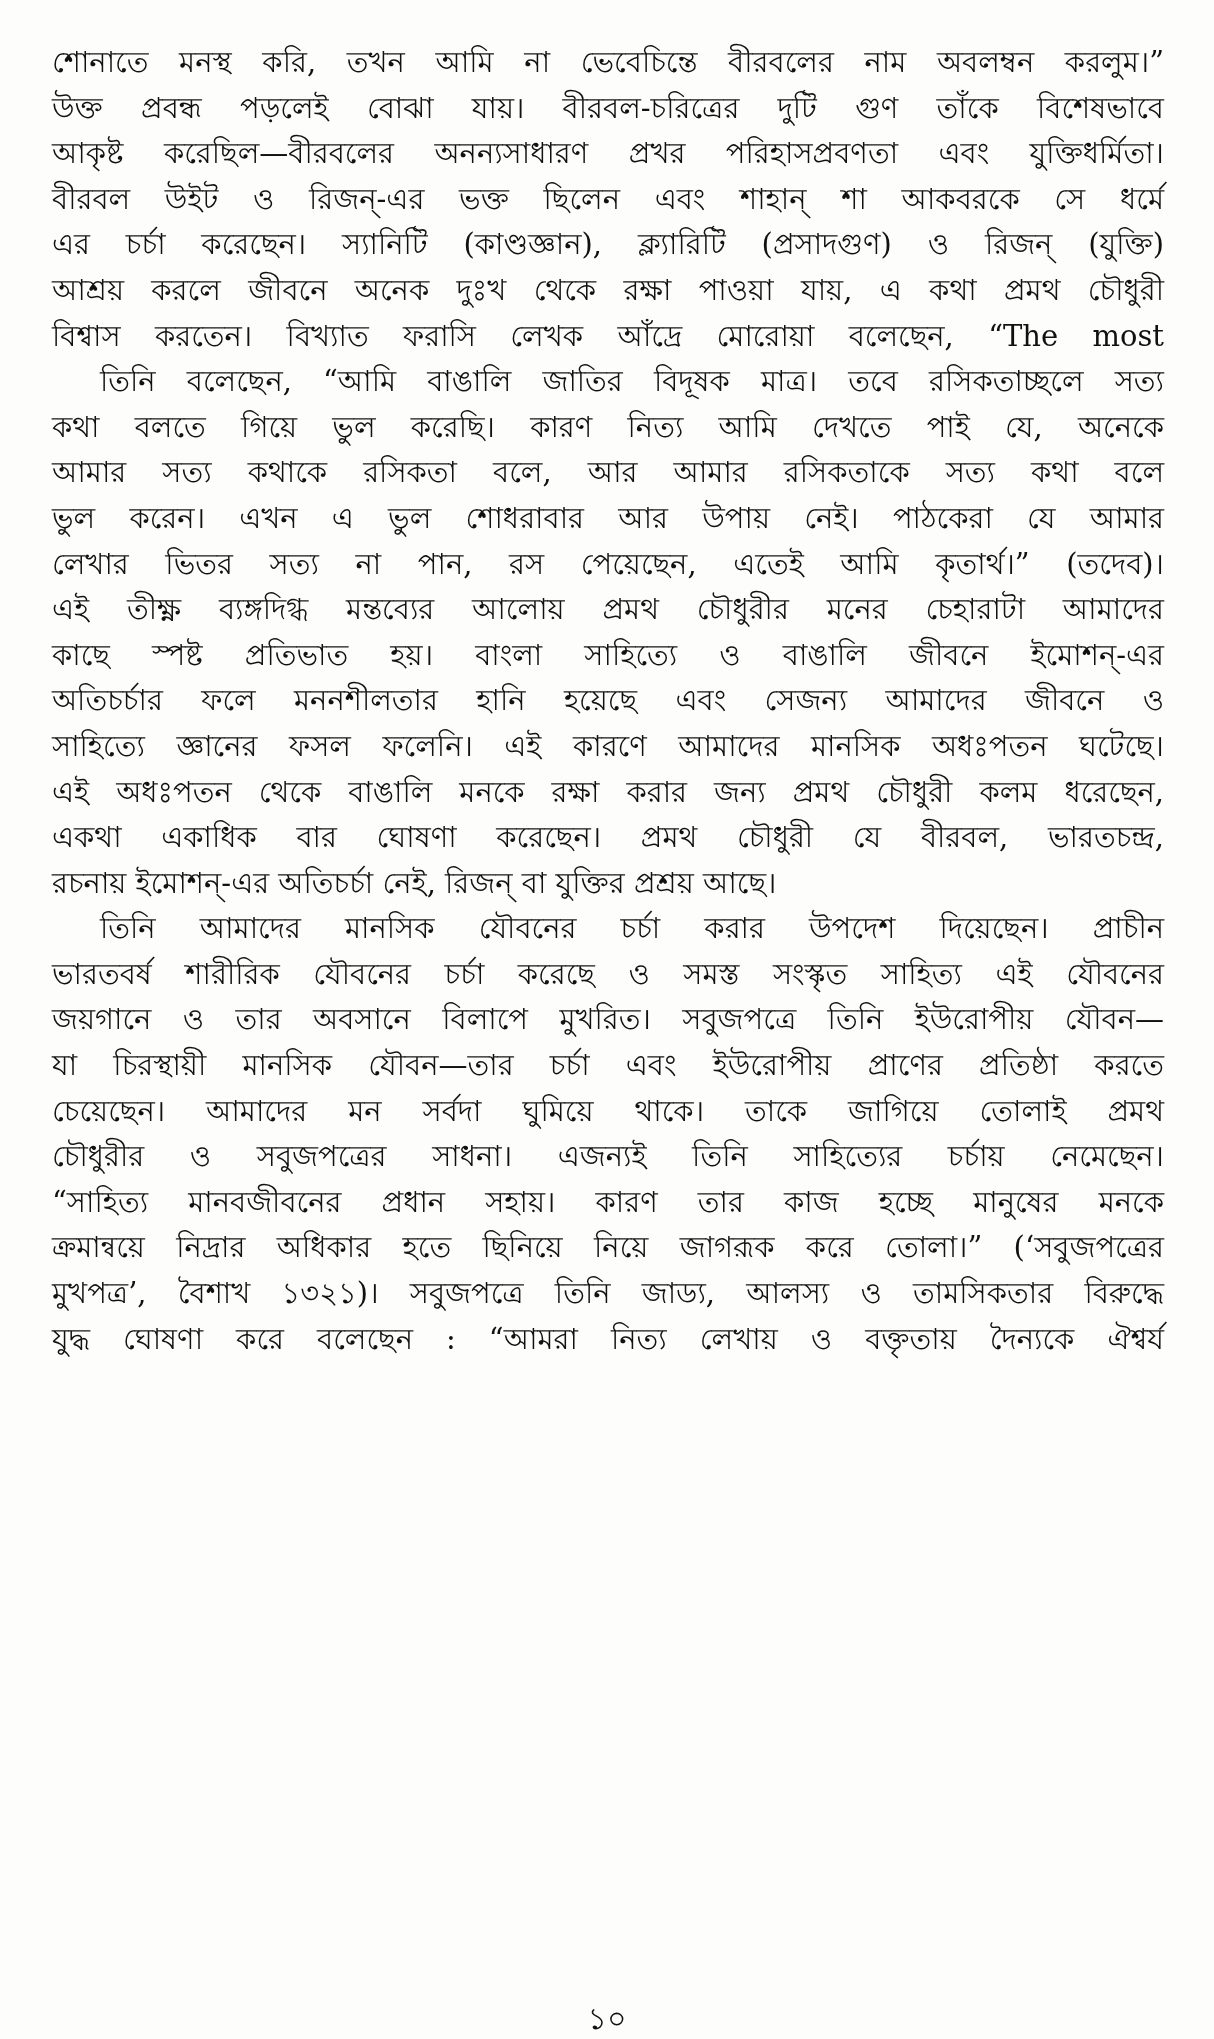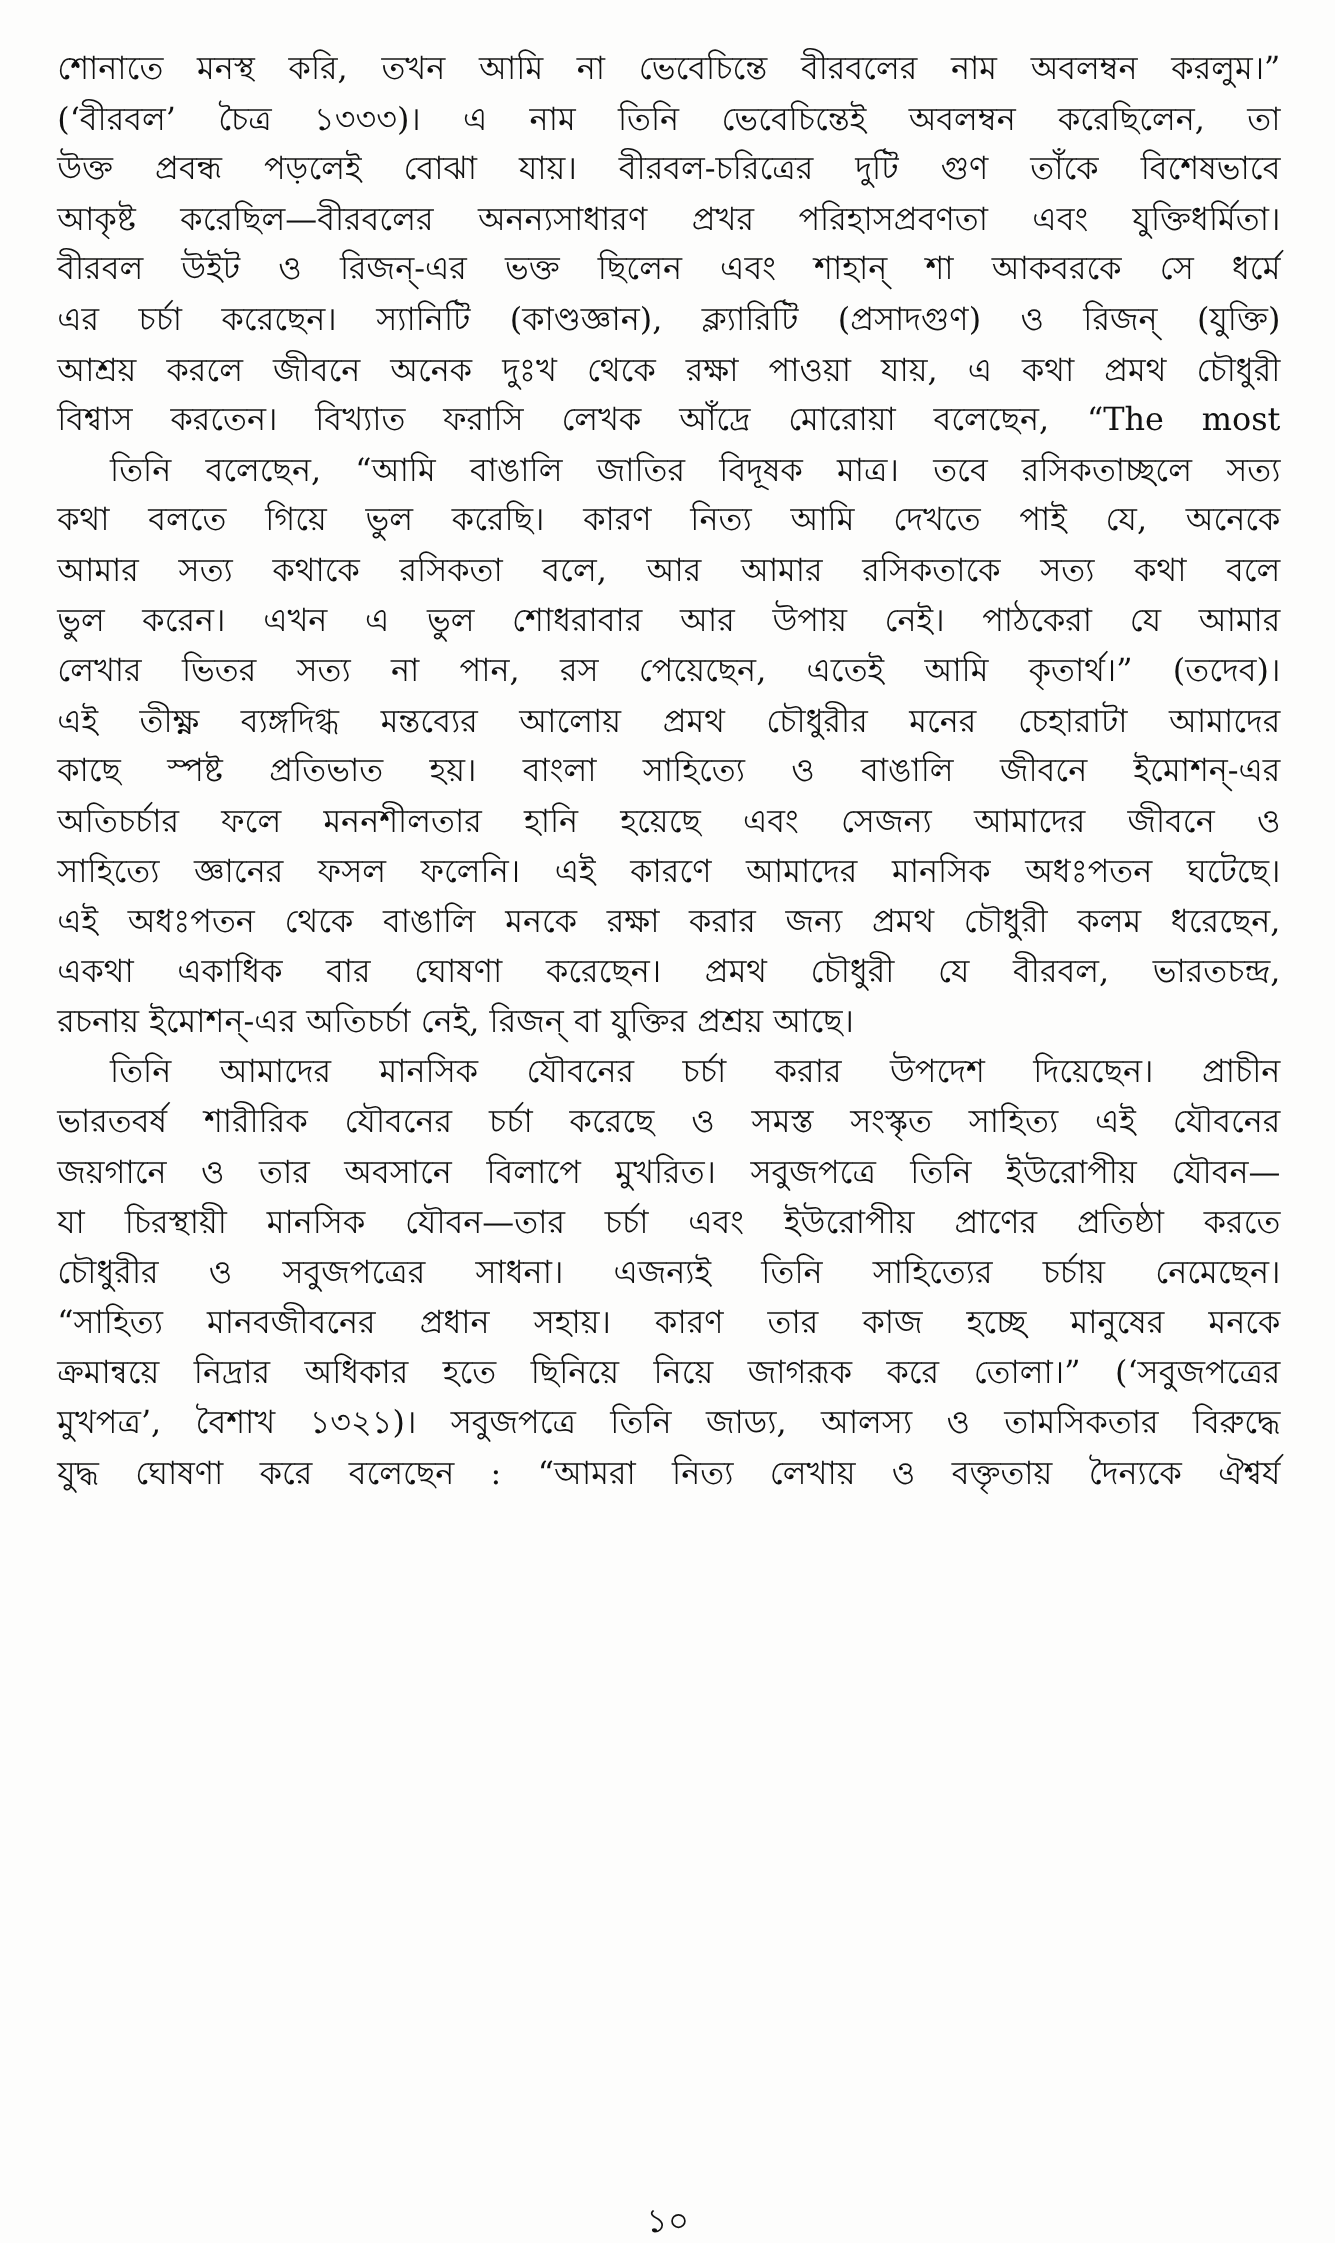--- a/index.html
+++ b/index.html
@@ -62,7 +62,6 @@
 <div class="page">
   <div class="text-block">
     <span class="line">শোনাতে মনস্থ করি, তখন আমি না ভেবেচিন্তে বীরবলের নাম অবলম্বন করলুম।”</span>
-    <span class="line">(‘বীরবল’ চৈত্র ১৩৩৩)। এ নাম তিনি ভেবেচিন্তেই অবলম্বন করেছিলেন, তা</span>
     <span class="line">উক্ত প্রবন্ধ পড়লেই বোঝা যায়। বীরবল-চরিত্রের দুটি গুণ তাঁকে বিশেষভাবে</span>
     <span class="line">আকৃষ্ট করেছিল—বীরবলের অনন্যসাধারণ প্রখর পরিহাসপ্রবণতা এবং যুক্তিধর্মিতা।</span>
     <span class="line">বীরবল উইট ও রিজন্-এর ভক্ত ছিলেন এবং শাহান্ শা আকবরকে সে ধর্মে</span>

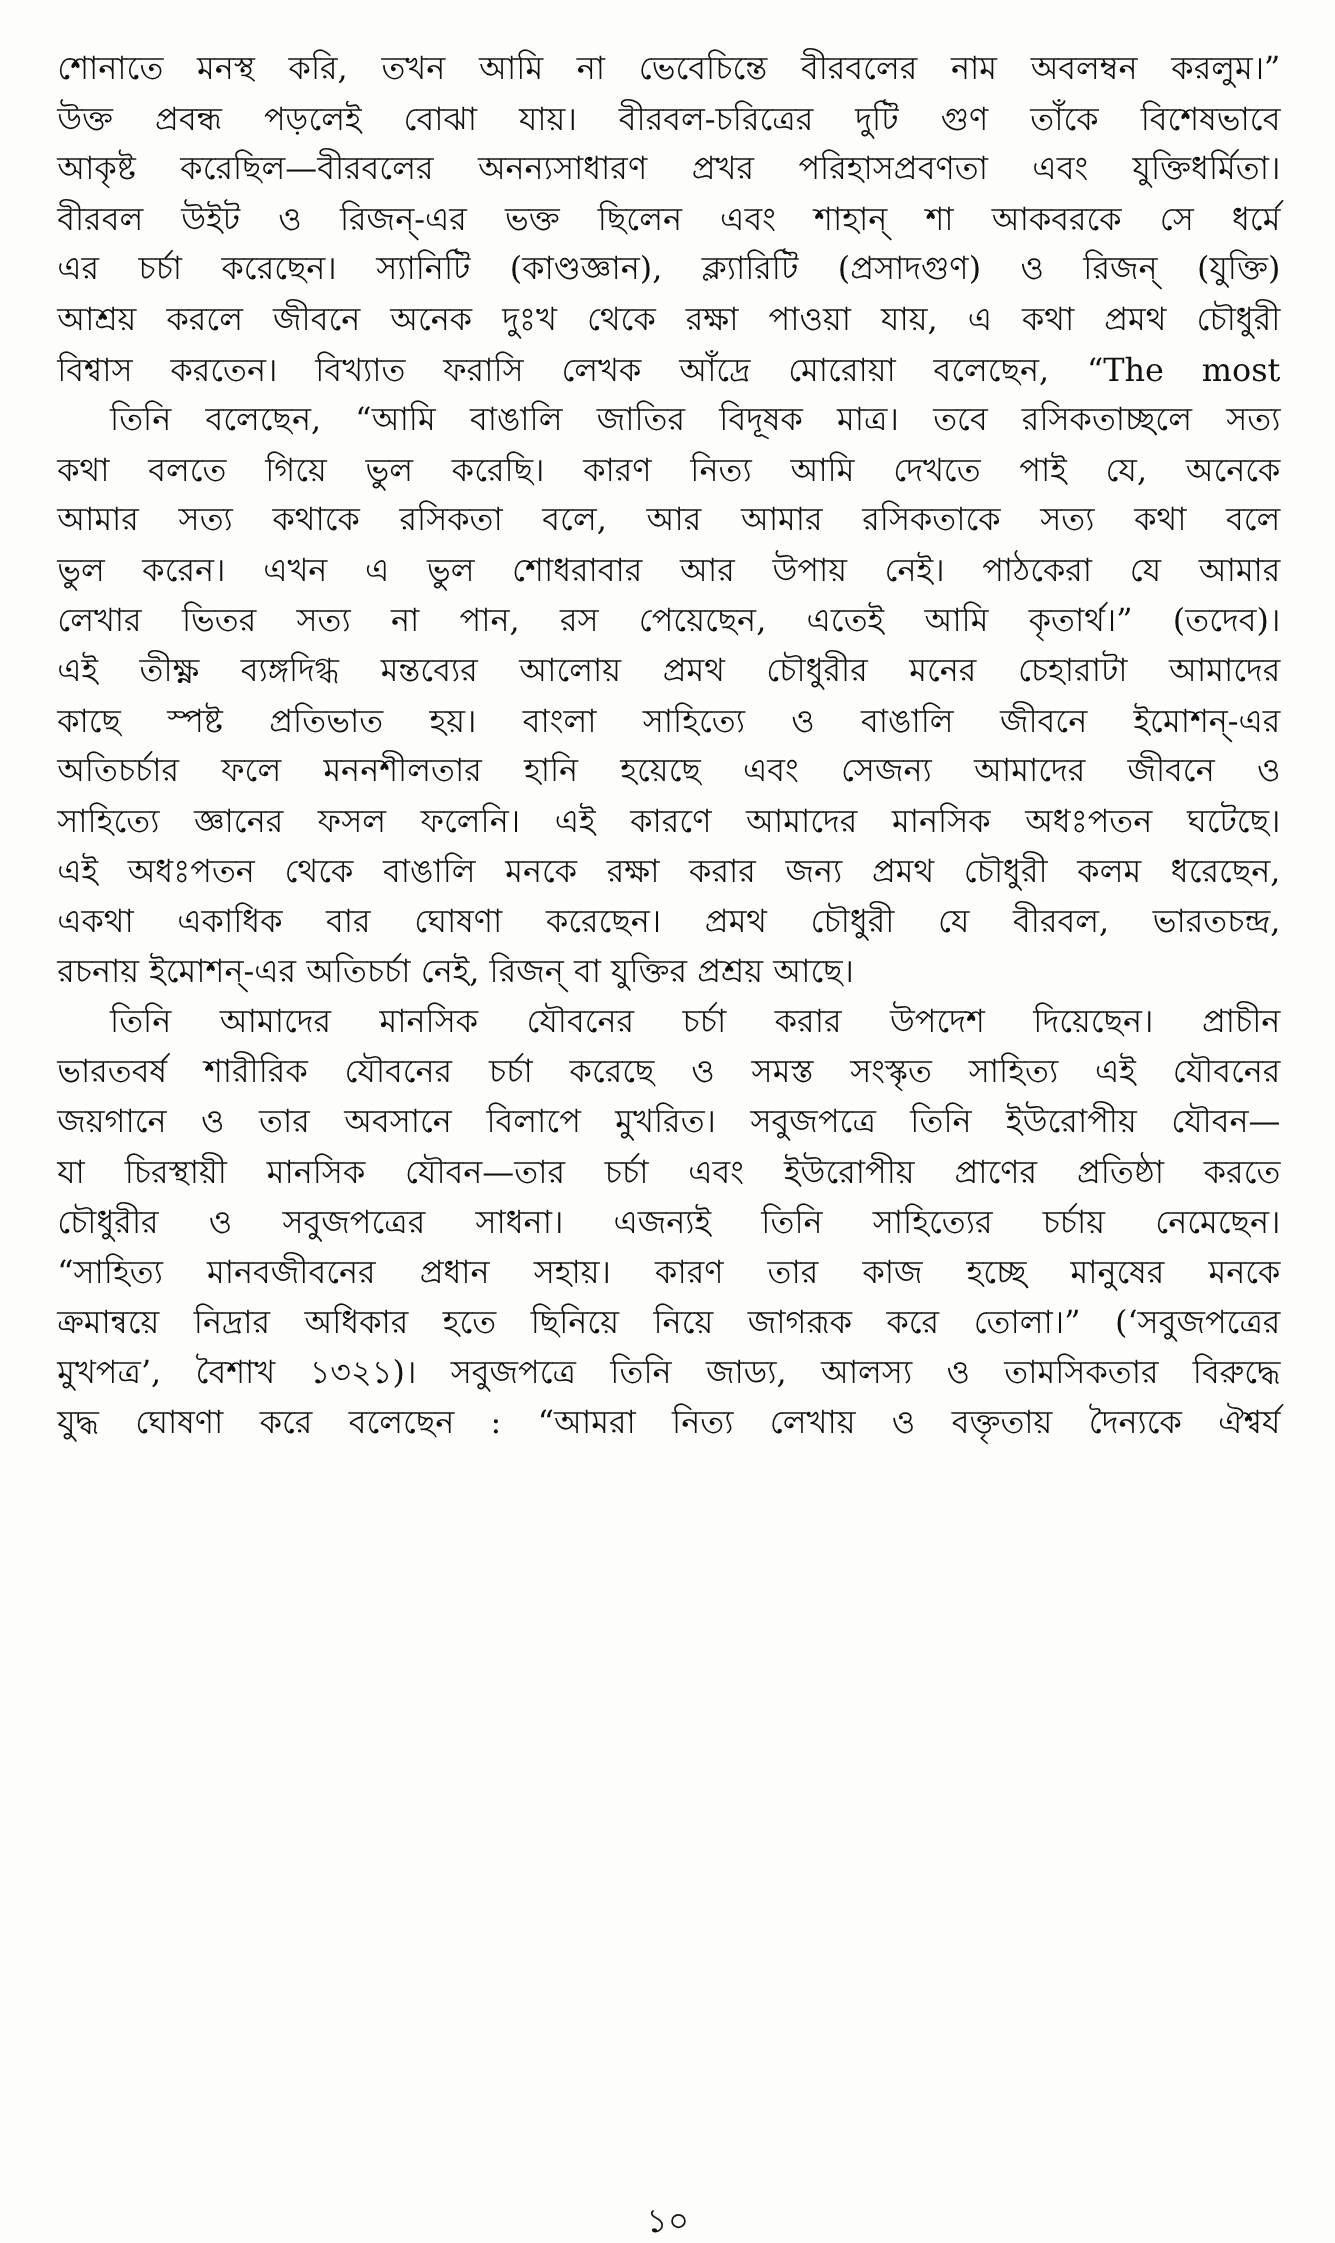--- a/index.html
+++ b/index.html
@@ -86,6 +86,7 @@
     <span class="line">ভারতবর্ষ শারীরিক যৌবনের চর্চা করেছে ও সমস্ত সংস্কৃত সাহিত্য এই যৌবনের</span>
     <span class="line">জয়গানে ও তার অবসানে বিলাপে মুখরিত। সবুজপত্রে তিনি ইউরোপীয় যৌবন—</span>
     <span class="line">যা চিরস্থায়ী মানসিক যৌবন—তার চর্চা এবং ইউরোপীয় প্রাণের প্রতিষ্ঠা করতে</span>
+    <span class="line">চেয়েছেন। আমাদের মন সর্বদা ঘুমিয়ে থাকে। তাকে জাগিয়ে তোলাই প্রমথ</span>
     <span class="line">চৌধুরীর ও সবুজপত্রের সাধনা। এজন্যই তিনি সাহিত্যের চর্চায় নেমেছেন।</span>
     <span class="line">“সাহিত্য মানবজীবনের প্রধান সহায়। কারণ তার কাজ হচ্ছে মানুষের মনকে</span>
     <span class="line">ক্রমান্বয়ে নিদ্রার অধিকার হতে ছিনিয়ে নিয়ে জাগরূক করে তোলা।” (‘সবুজপত্রের</span>

